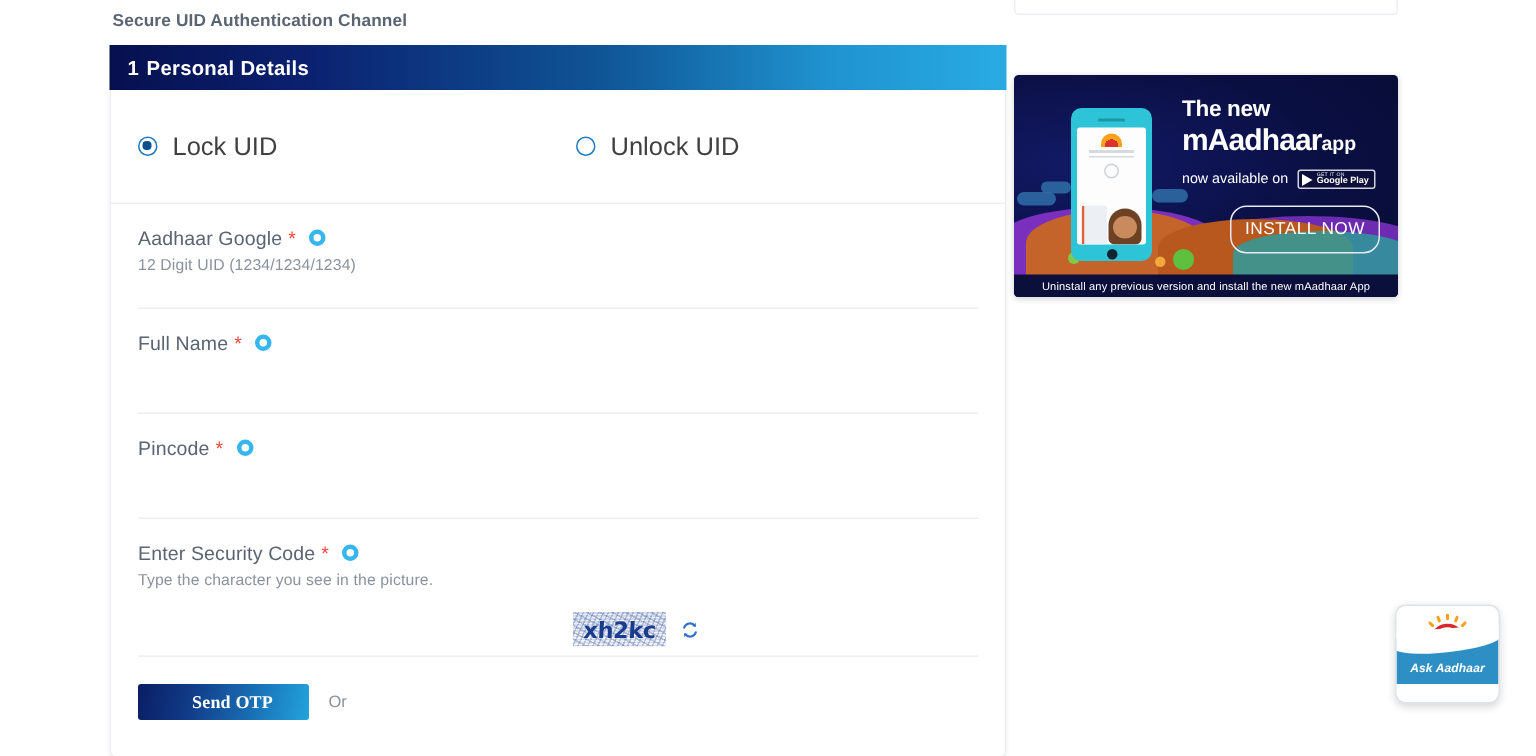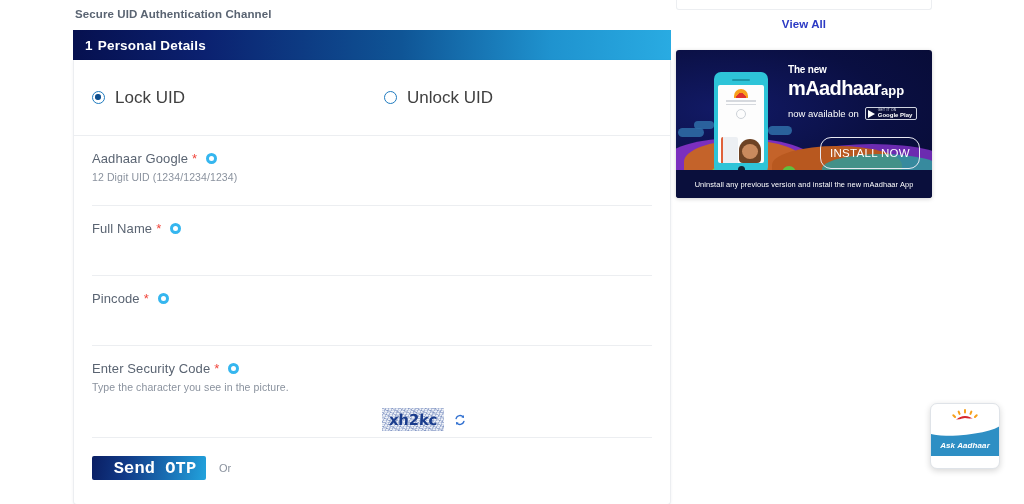--- a/index.html
+++ b/index.html
@@ -301,7 +301,6 @@
 
   <div class="right-col">
     <div class="topbox"></div>
-    <div class="view-all">View All</div>
   </div>
 
   <div class="banner">

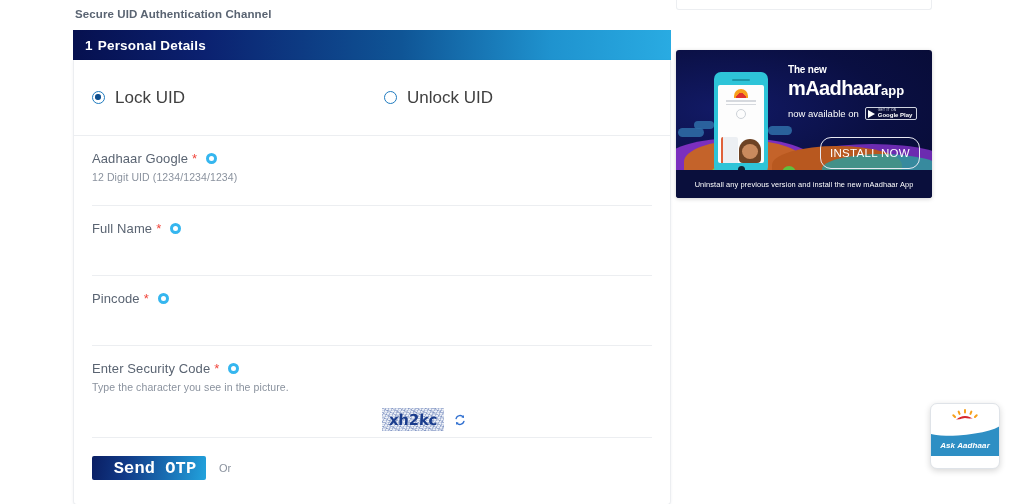--- a/index.html
+++ b/index.html
@@ -164,7 +164,7 @@
   .phone-home { width:7px;height:7px;border-radius:50%;background:#123; margin:3px auto 0 auto; }
 
   .b-text { position:absolute; left:112px; top:14px; width:138px; color:#fff; }
-  .b-l1 { font-size:10px; font-weight:bold; letter-spacing:-.2px; }
+  .b-l1 { font-size:15px; font-weight:bold; letter-spacing:-.2px; }
   .b-l2 { font-size:20px; font-weight:bold; letter-spacing:-.6px; margin-top:2px; }
   .b-l2 .app { font-size:13px; font-weight:bold; letter-spacing:0; }
   .b-l3 { font-size:9.5px; margin-top:7px; display:flex; align-items:center; gap:6px; }

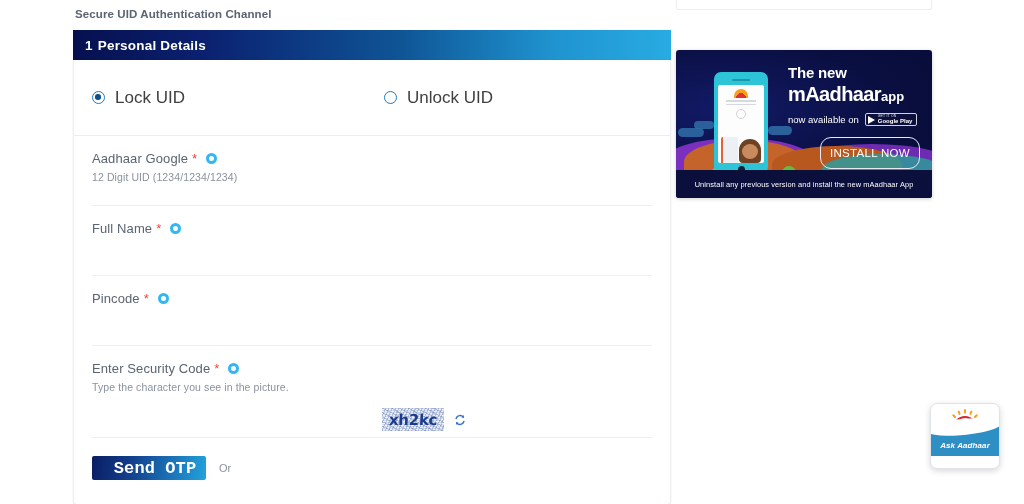--- a/index.html
+++ b/index.html
@@ -184,7 +184,7 @@
     font-family:"Liberation Sans", sans-serif;
   }
   .b-footer {
-    position:absolute; left:0; bottom:0; width:100%; height:28px;
+    position:absolute; left:0; bottom:0; width:100%; height:15px;
     background:#0a0f3c; color:#fff; font-size:7.4px;
     display:flex; align-items:center; justify-content:center; letter-spacing:.1px;
   }

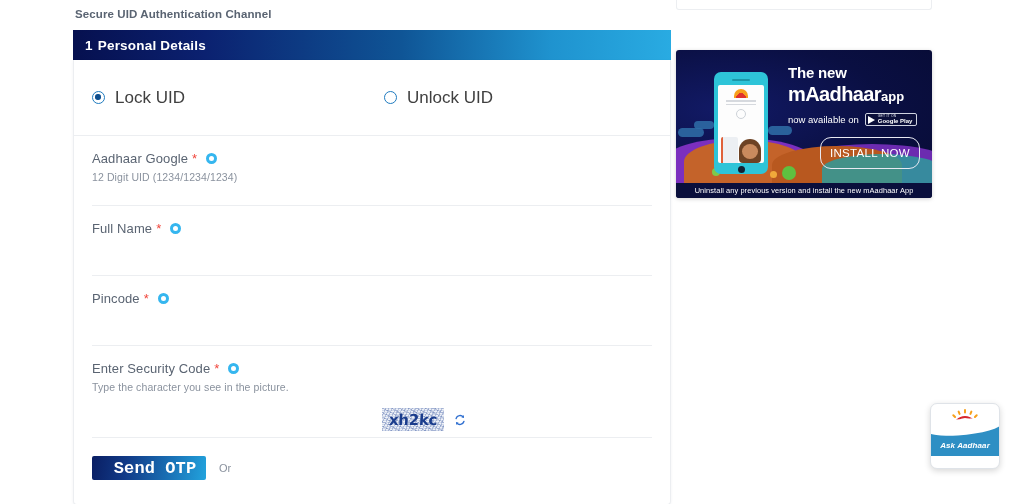--- a/index.html
+++ b/index.html
@@ -100,10 +100,10 @@
   }
   .btn {
     width: 114px; height: 24px; border: none; border-radius: 2px;
-    color:#fff; font-size: 17px; font-weight: bold; cursor:pointer;
+    color:#fff; font-size: 12px; font-weight: bold; cursor:pointer;
     background: linear-gradient(100deg,#0a1e63 0%,#113a87 30%,#1a74b8 70%,#22a3dd 100%);
     letter-spacing: .1px;
-    font-family: Liberation Mono, monospace;
+    font-family: Liberation Serif, serif;
     padding-left: 12px;
   }
   .or-txt { margin: 0 13px; font-size: 11px; color:#8a929e; }

